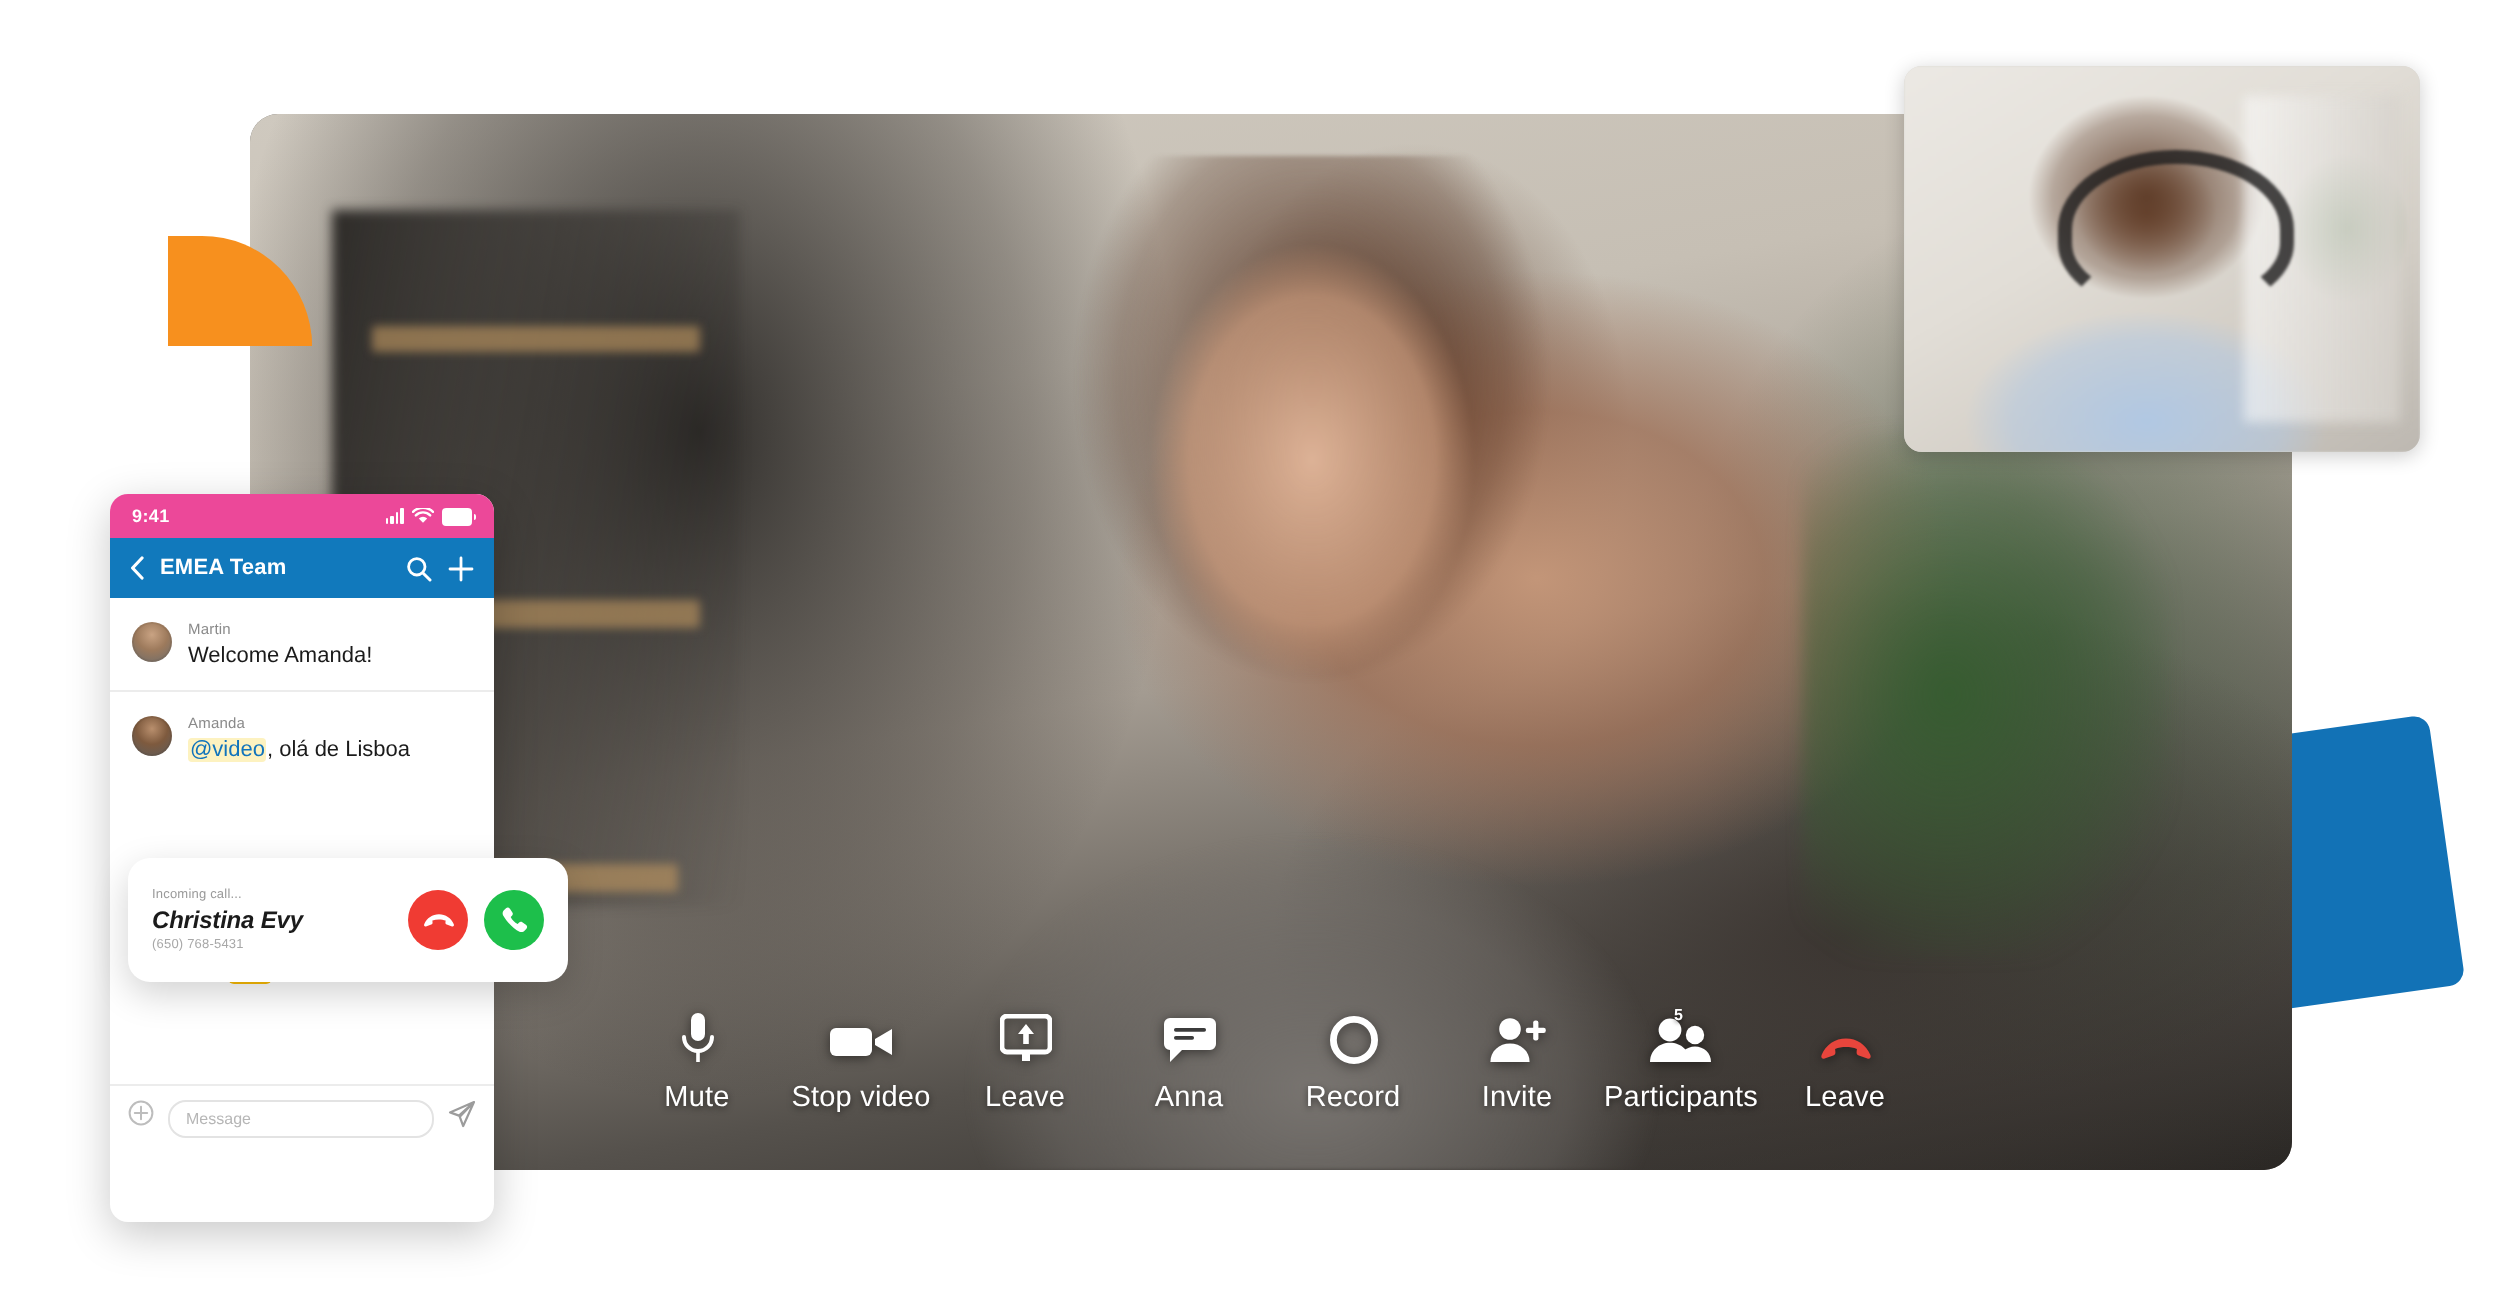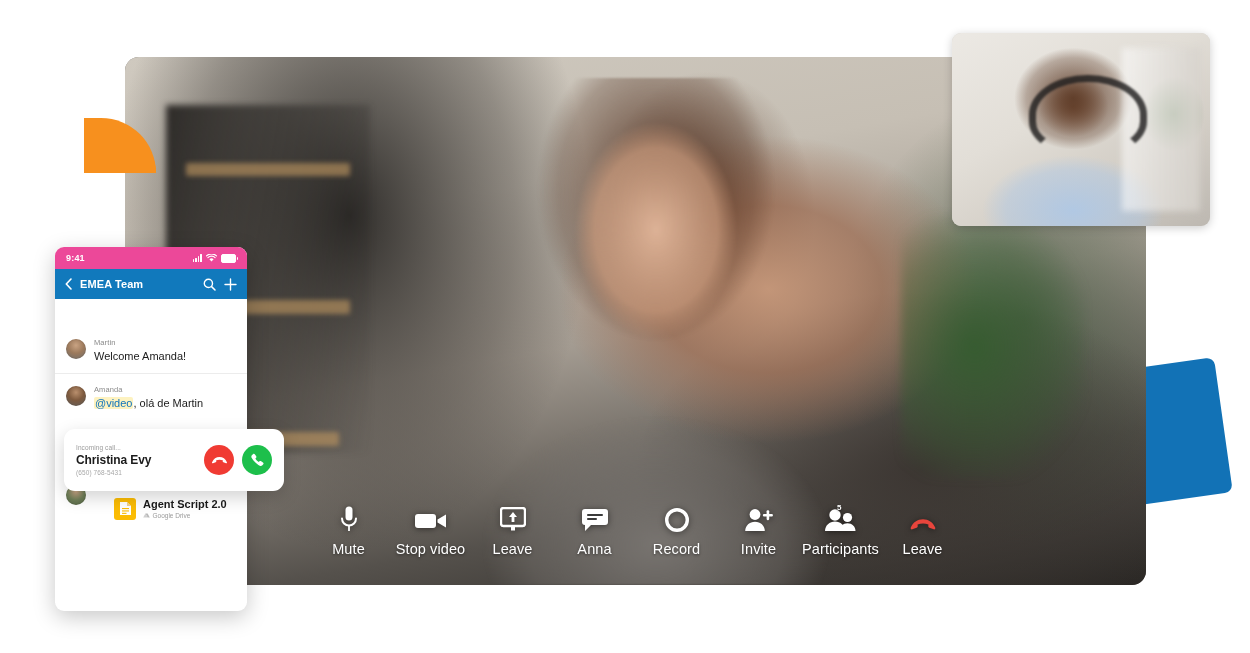--- a/index.html
+++ b/index.html
@@ -146,7 +146,7 @@
   .ph-nav-title{font-size:11px;font-weight:bold;flex:1;letter-spacing:.1px;}
   .ph-nav .nic{cursor:pointer;display:flex;align-items:center;}
 
-  .ph-body{position:relative;height:276px;background:#fff;margin-top:28px;}
+  .ph-body{position:relative;height:276px;background:#fff;}
   .msg{display:flex;gap:8px;padding:11px 12px 9px 11px;}
   .msg + .msg{border-top:1px solid #ececec;}
   .avatar{

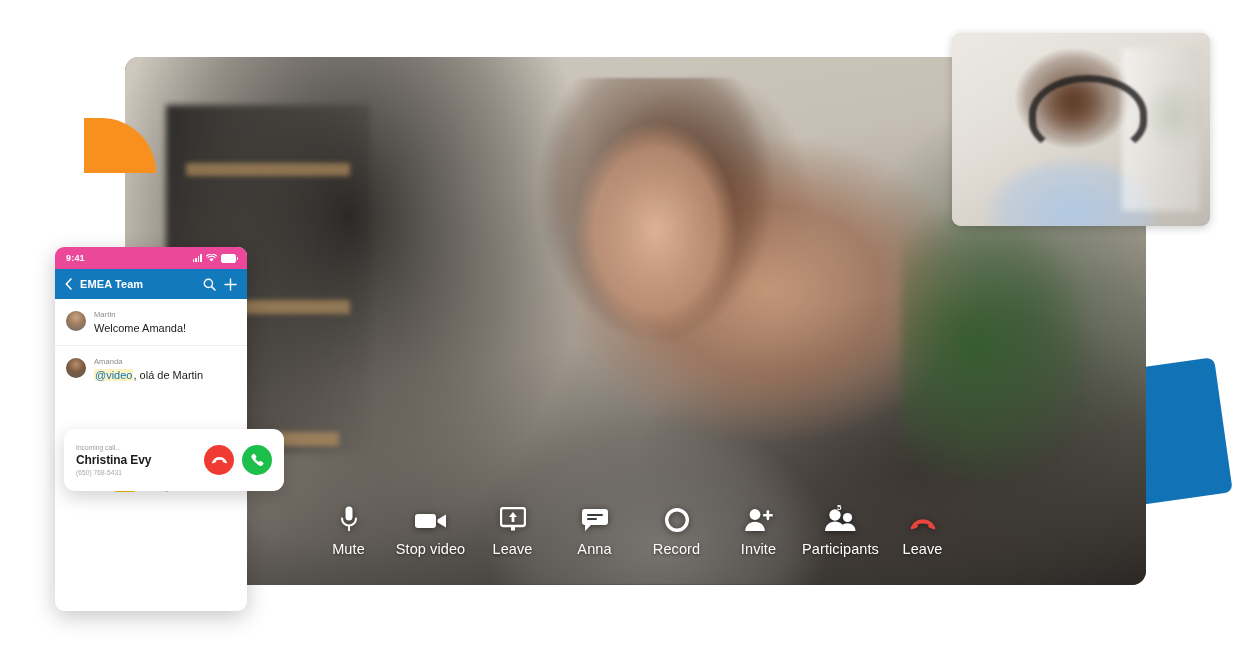--- a/index.html
+++ b/index.html
@@ -364,7 +364,7 @@
       <span class="avatar a2"></span>
       <span class="msg-col">
         <span class="msg-name" style="display:block">Amanda</span>
-        <span class="msg-text" style="display:block"><span class="mention">@video</span><span>, olá de Martin</span></span>
+        <span class="msg-text" style="display:block"><span class="mention">@video</span><span>, olá de Lisboa</span></span>
       </span>
     </div>
 

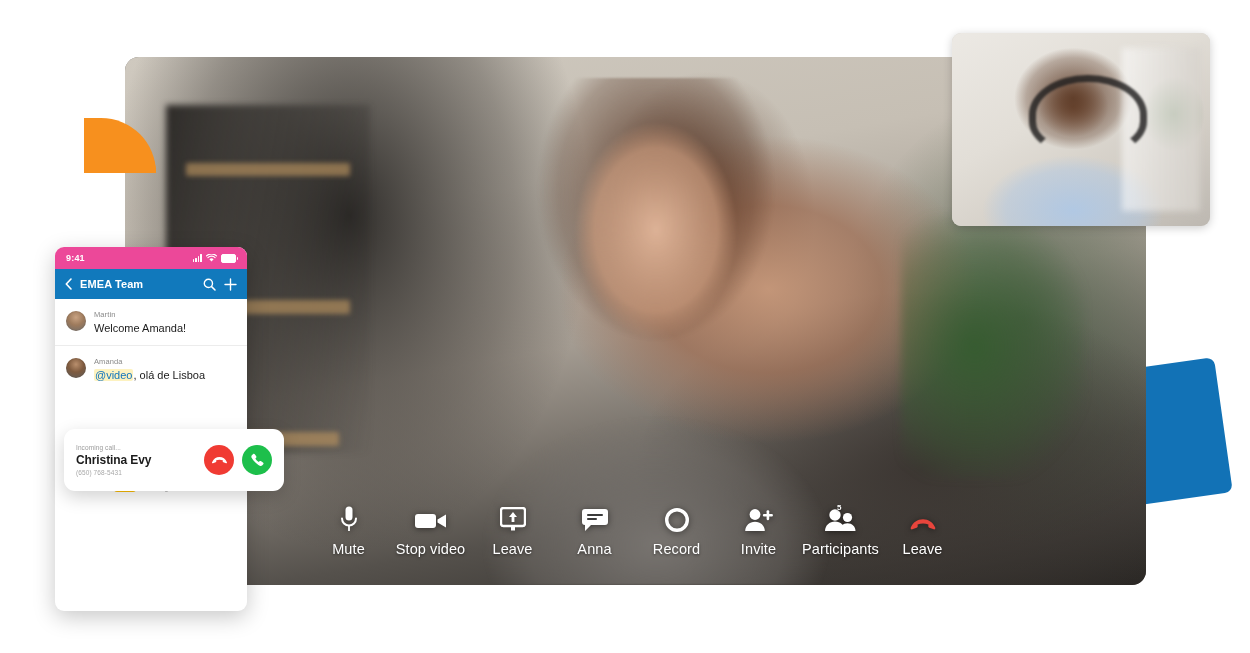--- a/index.html
+++ b/index.html
@@ -188,7 +188,7 @@
   }
   .cc-txt{flex:1;min-width:0;}
   .cc-label{font-size:6.5px;color:#9a9a9a;letter-spacing:.1px;}
-  .cc-name{font-size:12px;color:#1b1b1b;font-weight:bold;margin:2px 0 2px;letter-spacing:-.1px;}
+  .cc-name{font-size:12px;color:#1b1b1b;font-weight:bold;margin:2px 0 2px;letter-spacing:-.1px;font-style:italic;}
   .cc-num{font-size:6.5px;color:#a8a8a8;letter-spacing:.1px;}
   .cc-btn{
     width:30px;height:30px;border-radius:50%;flex:0 0 30px;cursor:pointer;

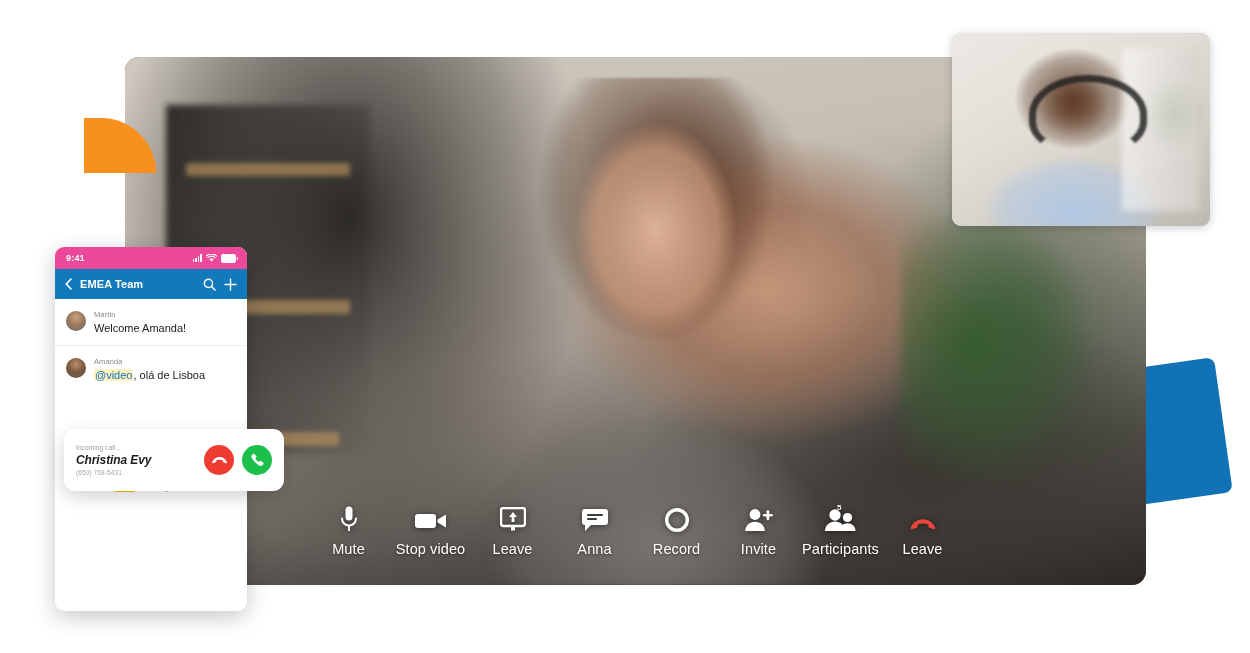--- a/index.html
+++ b/index.html
@@ -396,6 +396,22 @@
       </span>
     </div>
 
+    <div class="ph-input">
+      <span>
+        <svg width="13" height="13" viewBox="0 0 13 13">
+            <circle cx="6.5" cy="6.5" r="5.7" stroke="#bdbdbd" stroke-width="1" fill="none"></circle>
+            <path d="M6.5 3.4v6.2M3.4 6.5h6.2" stroke="#bdbdbd" stroke-width="1" stroke-linecap="round"></path>
+          </svg>
+      </span>
+      <span class="in-field">
+        <span class="in-ph">Message</span>
+      </span>
+      <span>
+        <svg width="14" height="14" viewBox="0 0 14 14">
+            <path d="M13 1 1 6.2l4.5 1.6L13 1zM5.9 8.4 7.6 13 13 1z" fill="none" stroke="#9c9c9c" stroke-width="1.1" stroke-linejoin="round"></path>
+          </svg>
+      </span>
+    </div>
 
   </div>
 </div>

